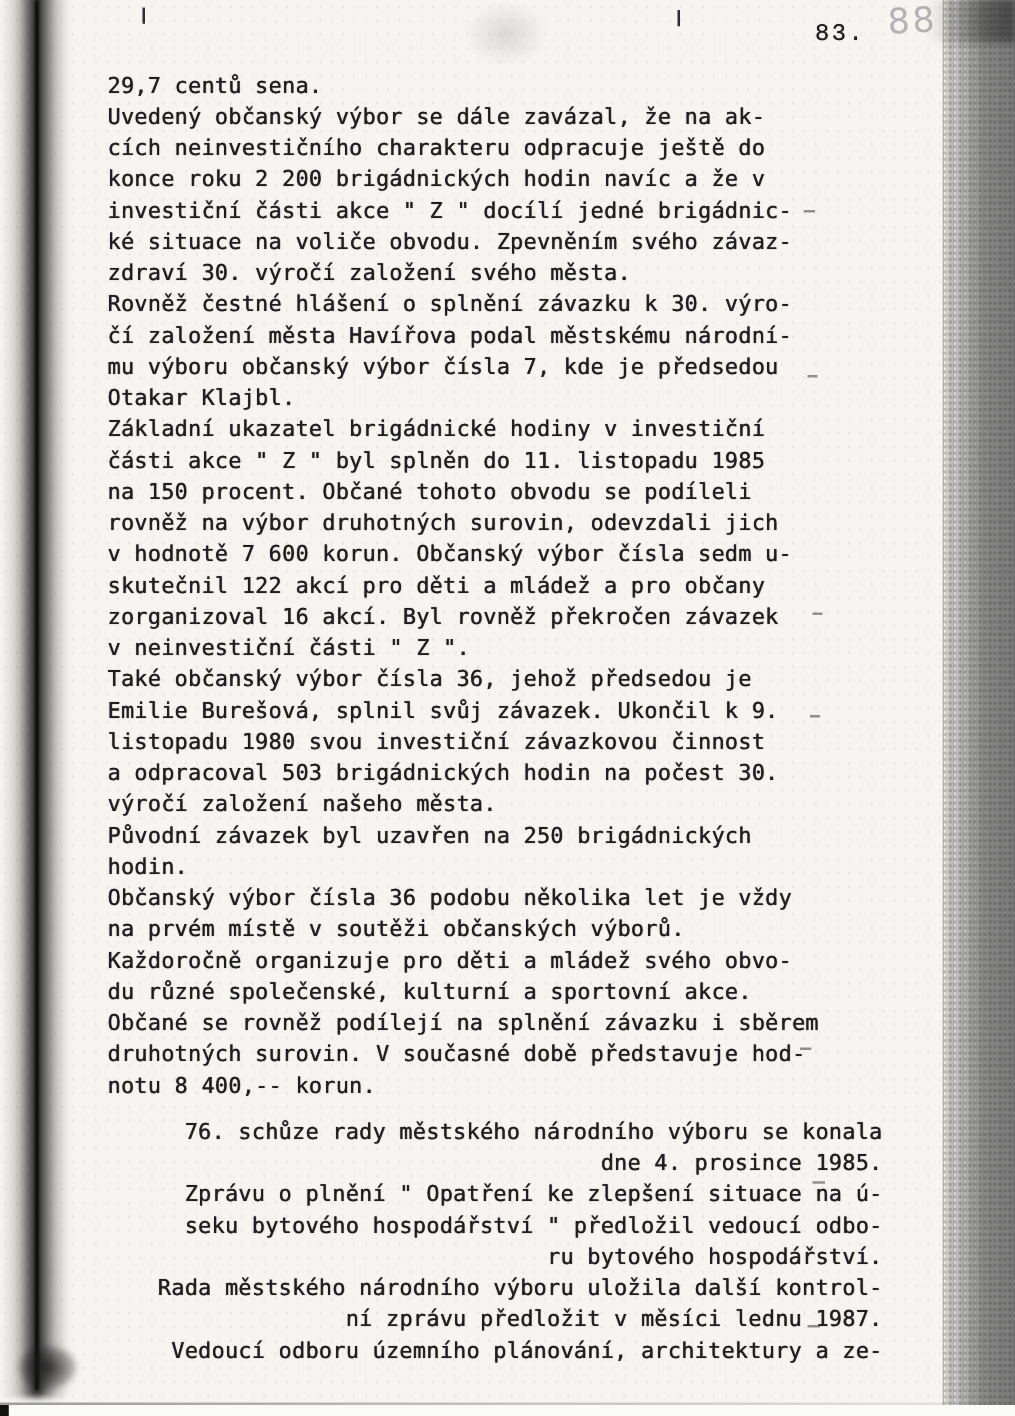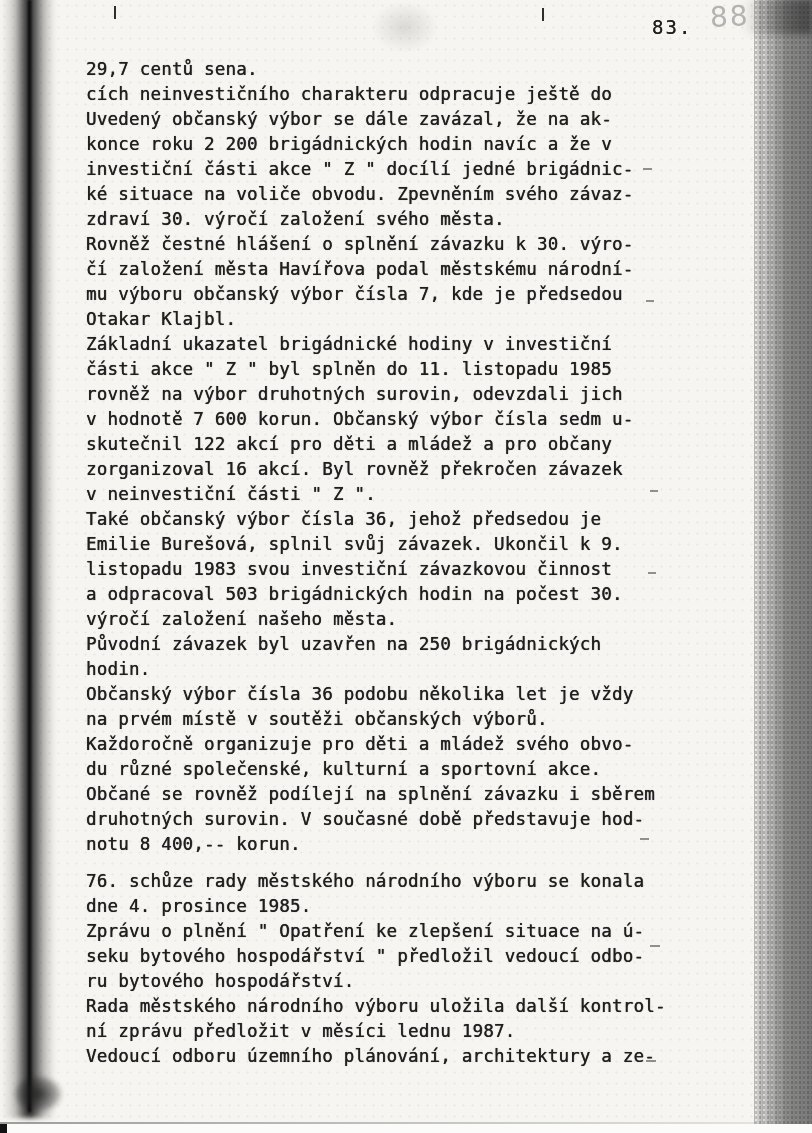--- a/index.html
+++ b/index.html
@@ -59,7 +59,7 @@
   
   .pg-typed {
     position:absolute; left:652px; top:16px; font-size:19px; letter-spacing:2px;
-    color:var(--ink,#1f1f1f); text-shadow:0 0 0.6px rgba(20,20,20,0.85);
+    color:var(--ink,#1f1f1f); text-shadow:0 0 0.6px rgba(20,20,20,0.85);font-family:Liberation Mono, monospace;
   }
   .pg-stamp {
     position:absolute; left:710px; top:0px;

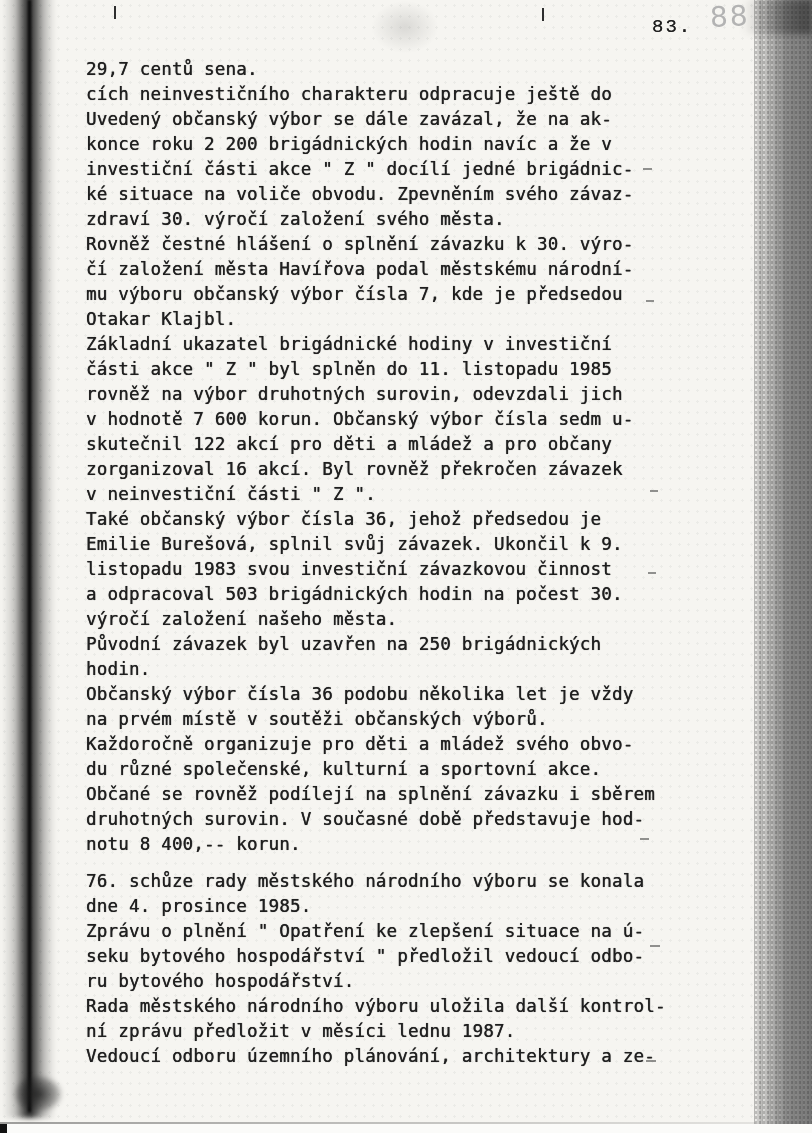--- a/index.html
+++ b/index.html
@@ -103,8 +103,8 @@
   <div class="text-area" id="text-blocks">
       <div class="block">
         <div class="line">29,7 centů sena.</div>
+        <div class="line">Uvedený občanský výbor se dále zavázal, že na ak-</div>
         <div class="line">cích neinvestičního charakteru odpracuje ještě do</div>
-        <div class="line">Uvedený občanský výbor se dále zavázal, že na ak-</div>
         <div class="line">konce roku 2 200 brigádnických hodin navíc a že v</div>
         <div class="line">investiční části akce " Z " docílí jedné brigádnic-</div>
         <div class="line">ké situace na voliče obvodu. Zpevněním svého závaz-</div>

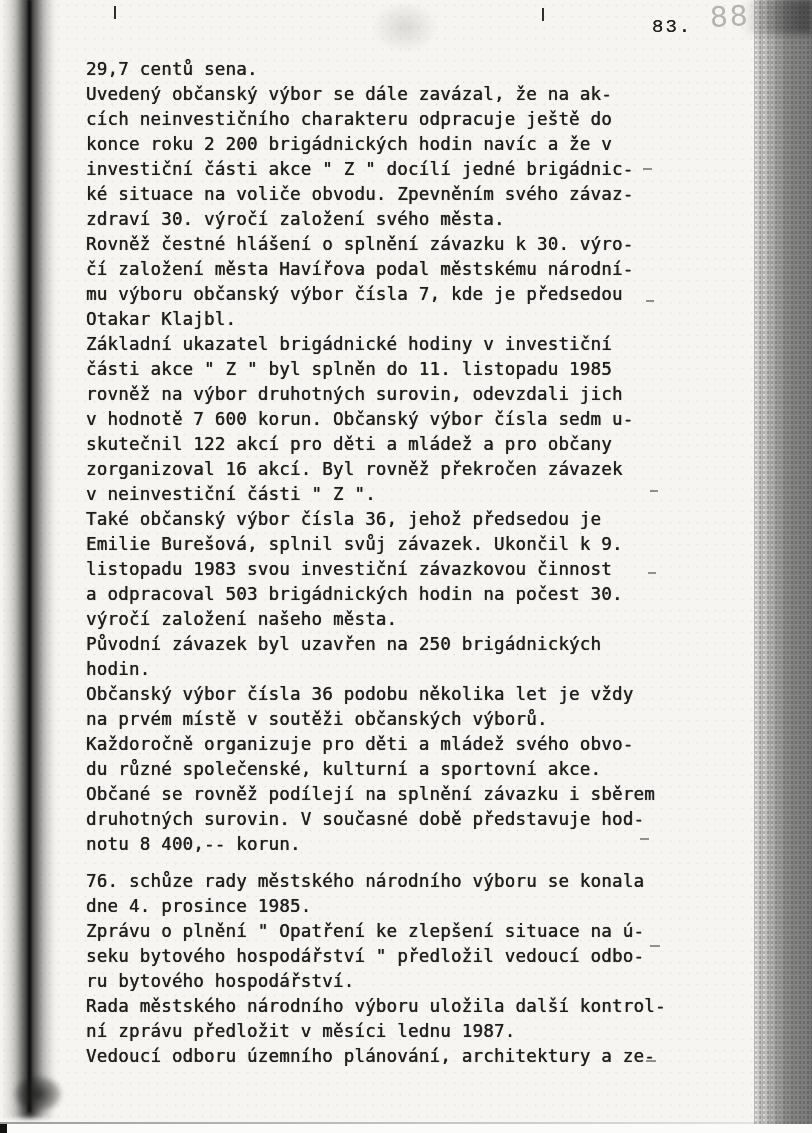--- a/index.html
+++ b/index.html
@@ -115,6 +115,7 @@
         <div class="line">Otakar Klajbl.</div>
         <div class="line">Základní ukazatel brigádnické hodiny v investiční</div>
         <div class="line">části akce " Z " byl splněn do 11. listopadu 1985</div>
+        <div class="line">na 150 procent. Občané tohoto obvodu se podíleli</div>
         <div class="line">rovněž na výbor druhotných surovin, odevzdali jich</div>
         <div class="line">v hodnotě 7 600 korun. Občanský výbor čísla sedm u-</div>
         <div class="line">skutečnil 122 akcí pro děti a mládež a pro občany</div>

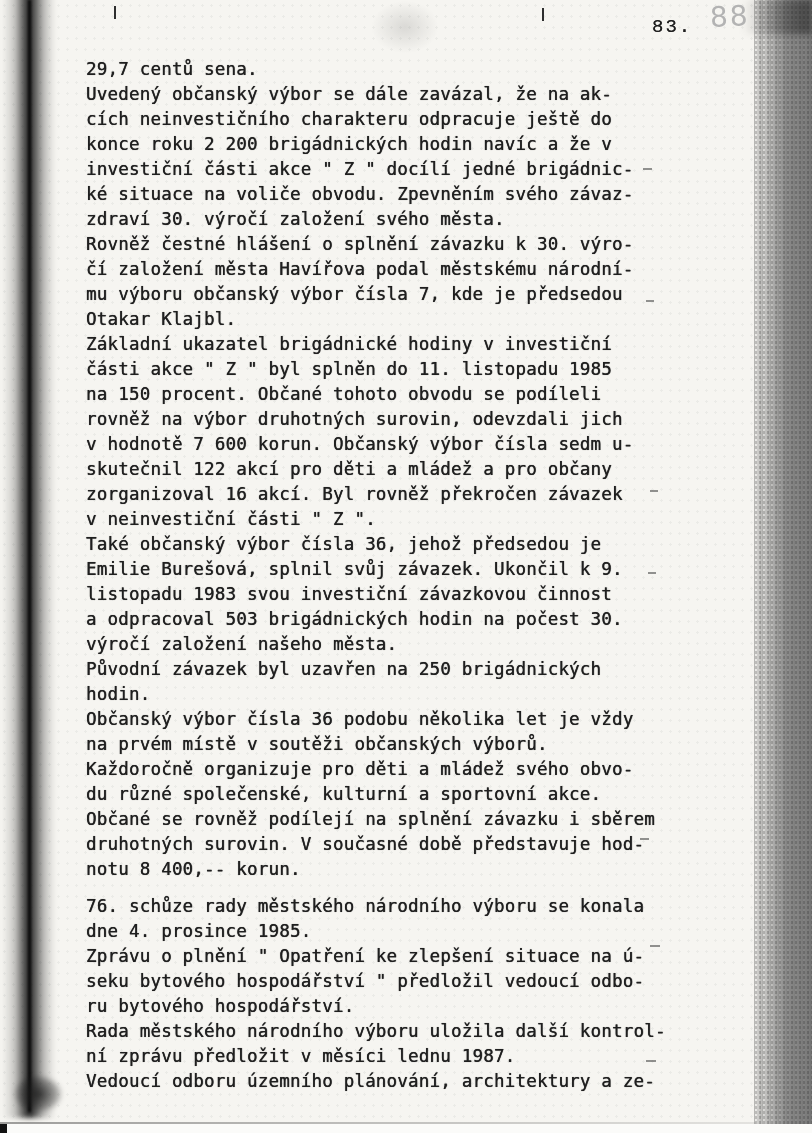--- a/index.html
+++ b/index.html
@@ -123,7 +123,7 @@
         <div class="line">v neinvestiční části " Z ".</div>
         <div class="line">Také občanský výbor čísla 36, jehož předsedou je</div>
         <div class="line">Emilie Burešová, splnil svůj závazek. Ukončil k 9.</div>
-        <div class="line">listopadu 1983 svou investiční závazkovou činnost</div>
+        <div class="line">listopadu 1980 svou investiční závazkovou činnost</div>
         <div class="line">a odpracoval 503 brigádnických hodin na počest 30.</div>
         <div class="line">výročí založení našeho města.</div>
         <div class="line">Původní závazek byl uzavřen na 250 brigádnických</div>

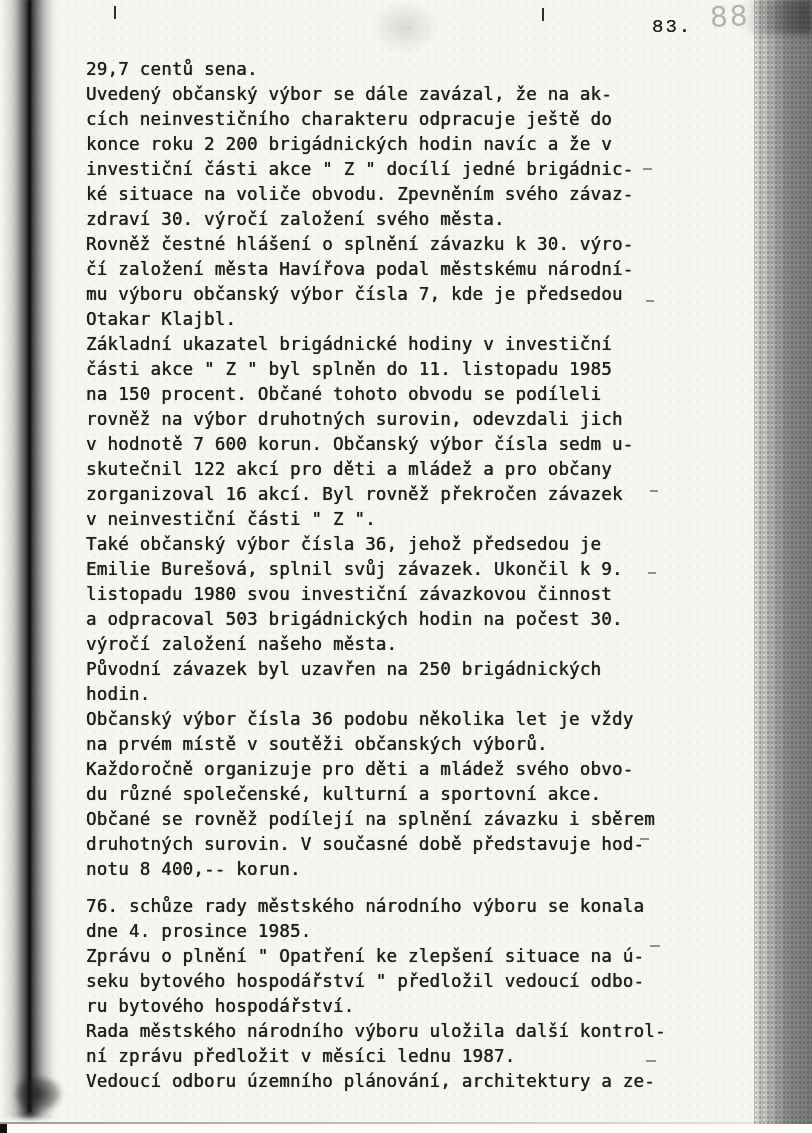--- a/index.html
+++ b/index.html
@@ -69,7 +69,7 @@
   }
   
   .text-area { position:absolute; left:86px; top:57px; width:620px; }
-  .block + .block { margin-top:12px; }
+  .block + .block { margin-top:12px;text-align:right; }
   .line {
     height:25px; line-height:25px; white-space:pre;
     font-size:17.5px; letter-spacing:0.2px;

